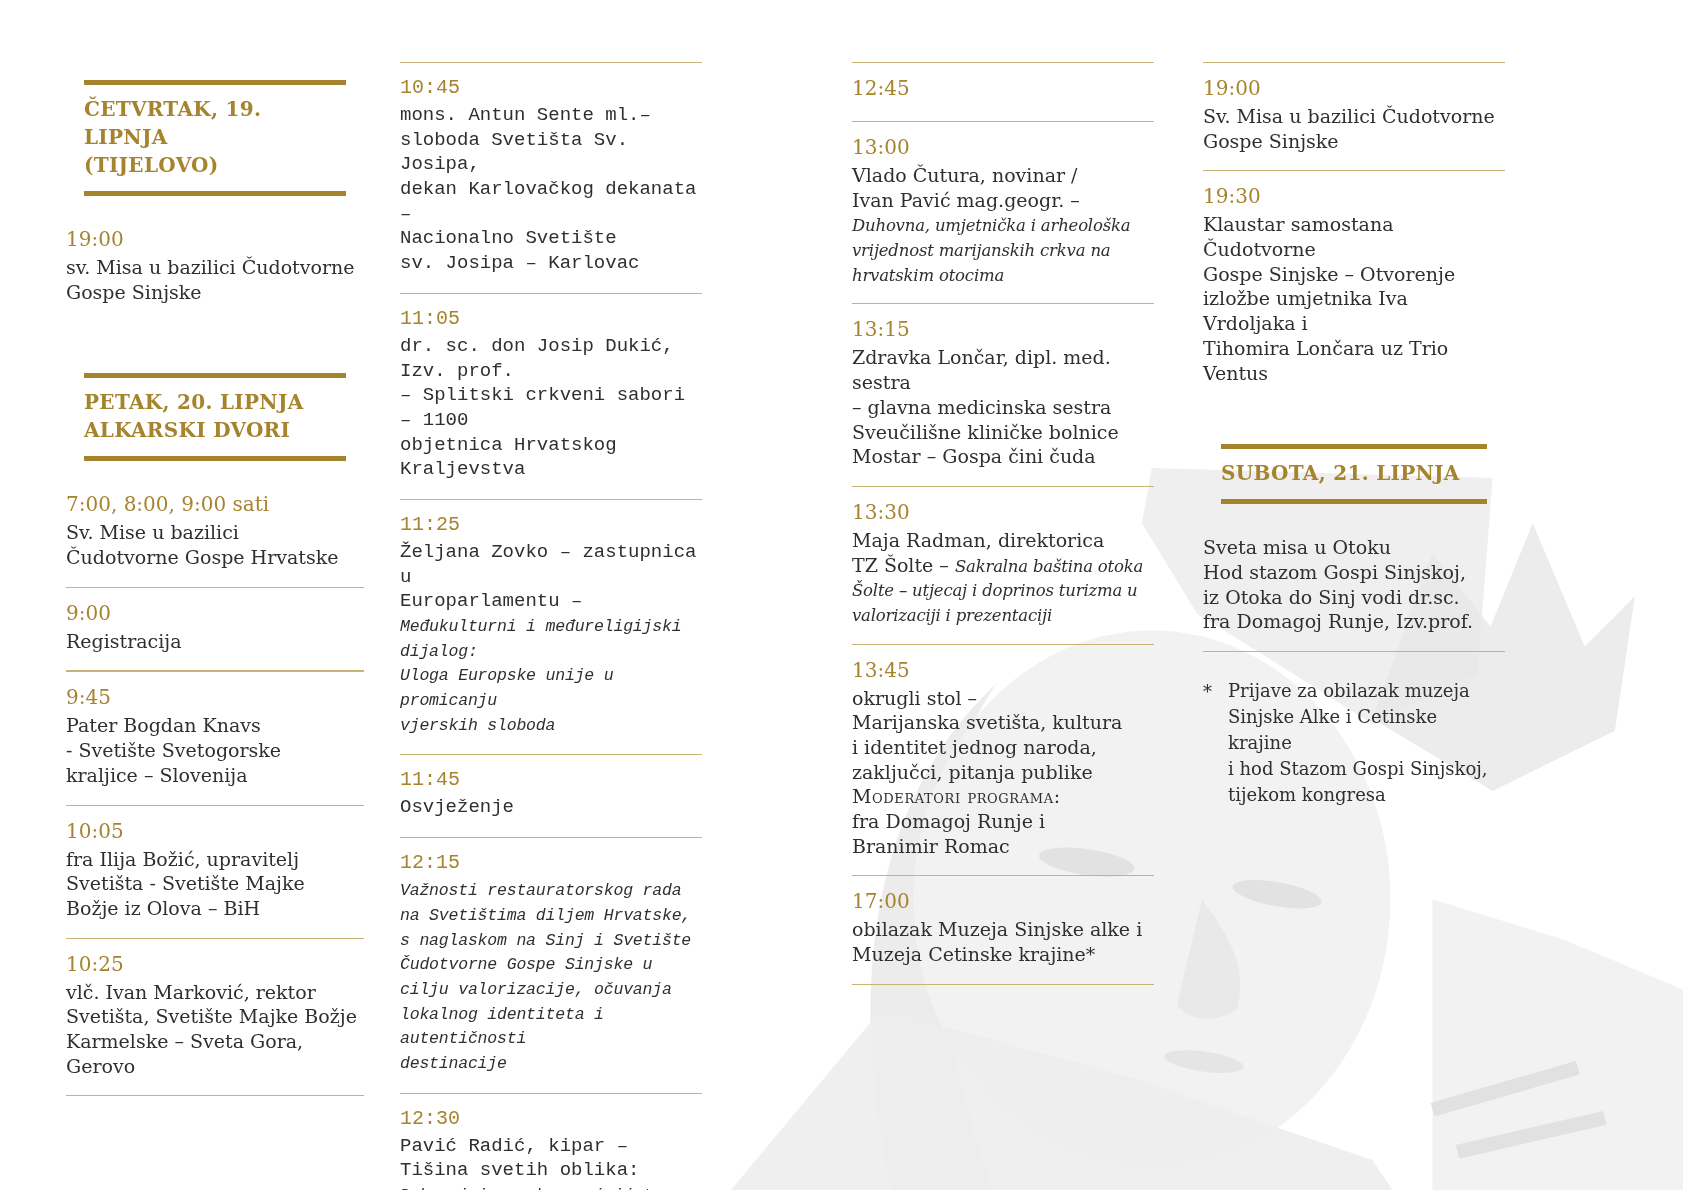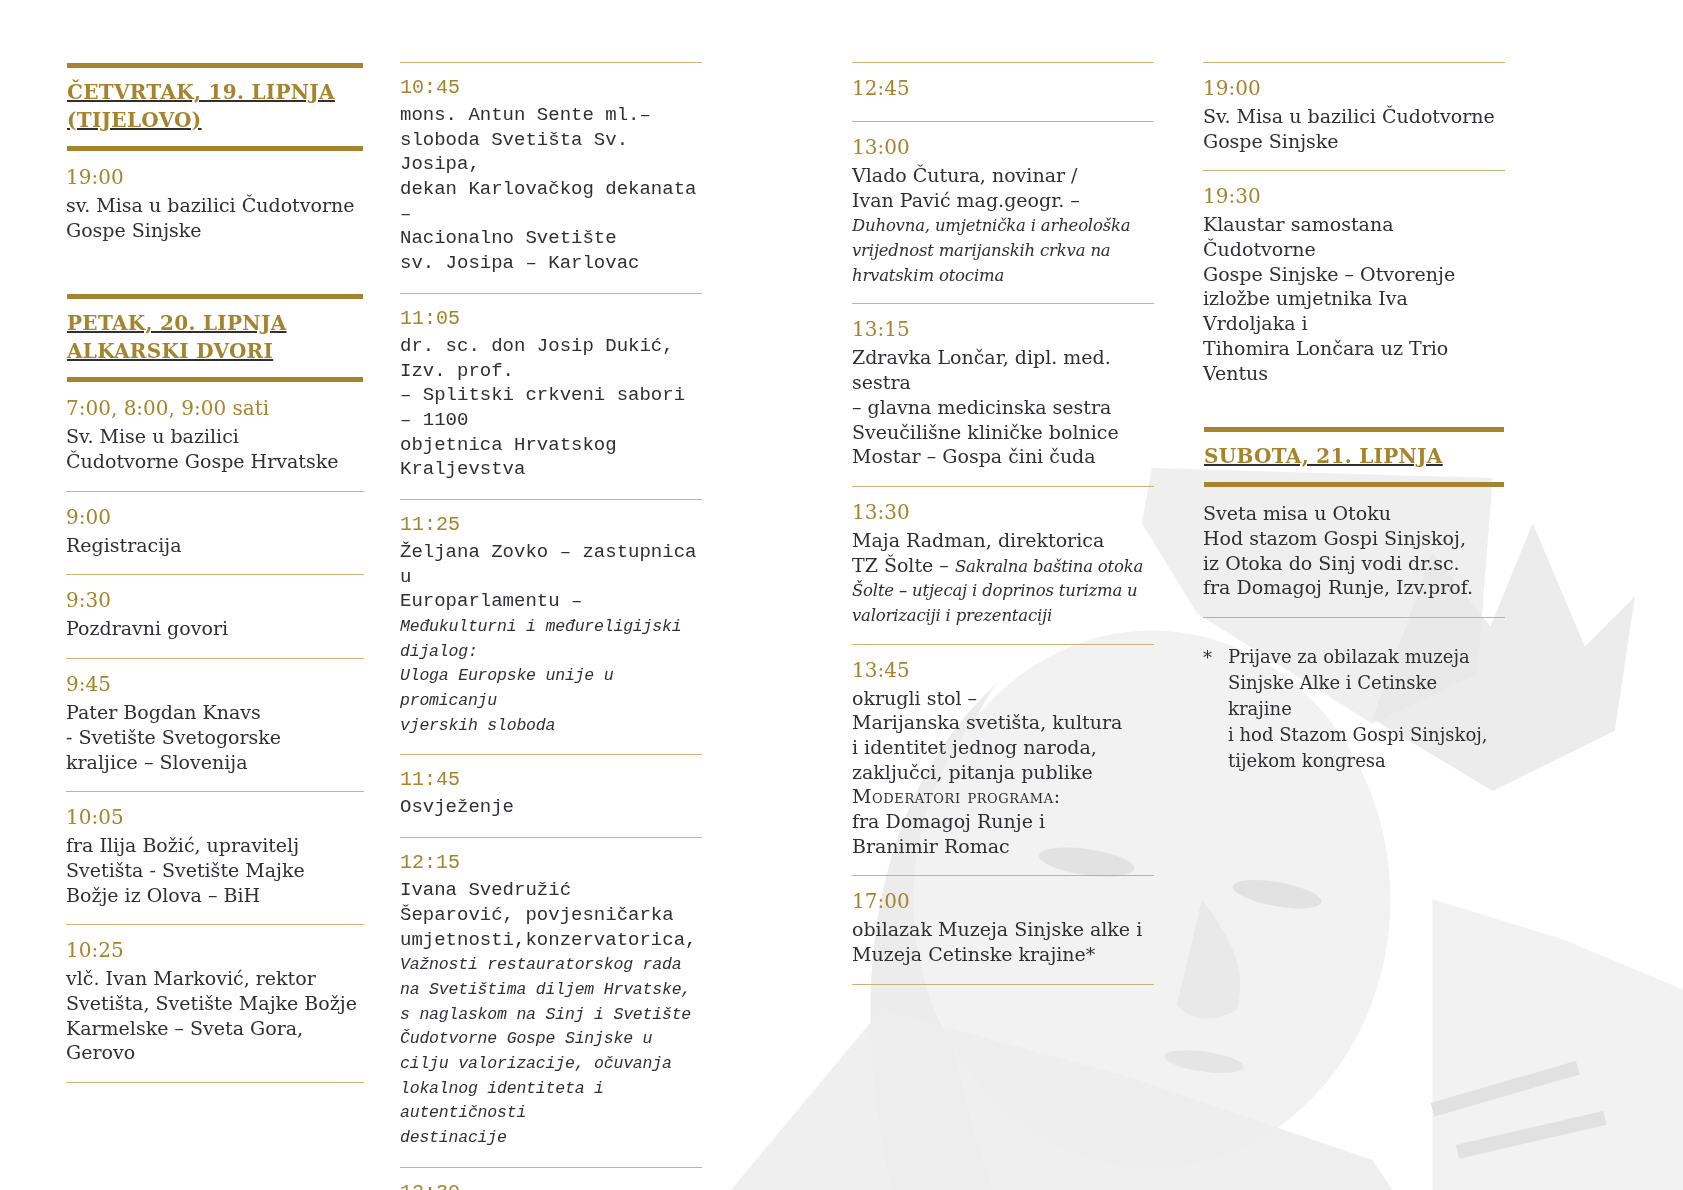--- a/index.html
+++ b/index.html
@@ -27,7 +27,7 @@
   #col3{left:852px;width:302px;}
   #col4{left:1203px;width:302px;}
 
-  .heading-block{margin:1px;text-decoration:underline;}
+  .heading-block{margin:18px;}
   .heading-bar{height:5px;background:var(--gold);}
   .heading-text{
     color:var(--gold);

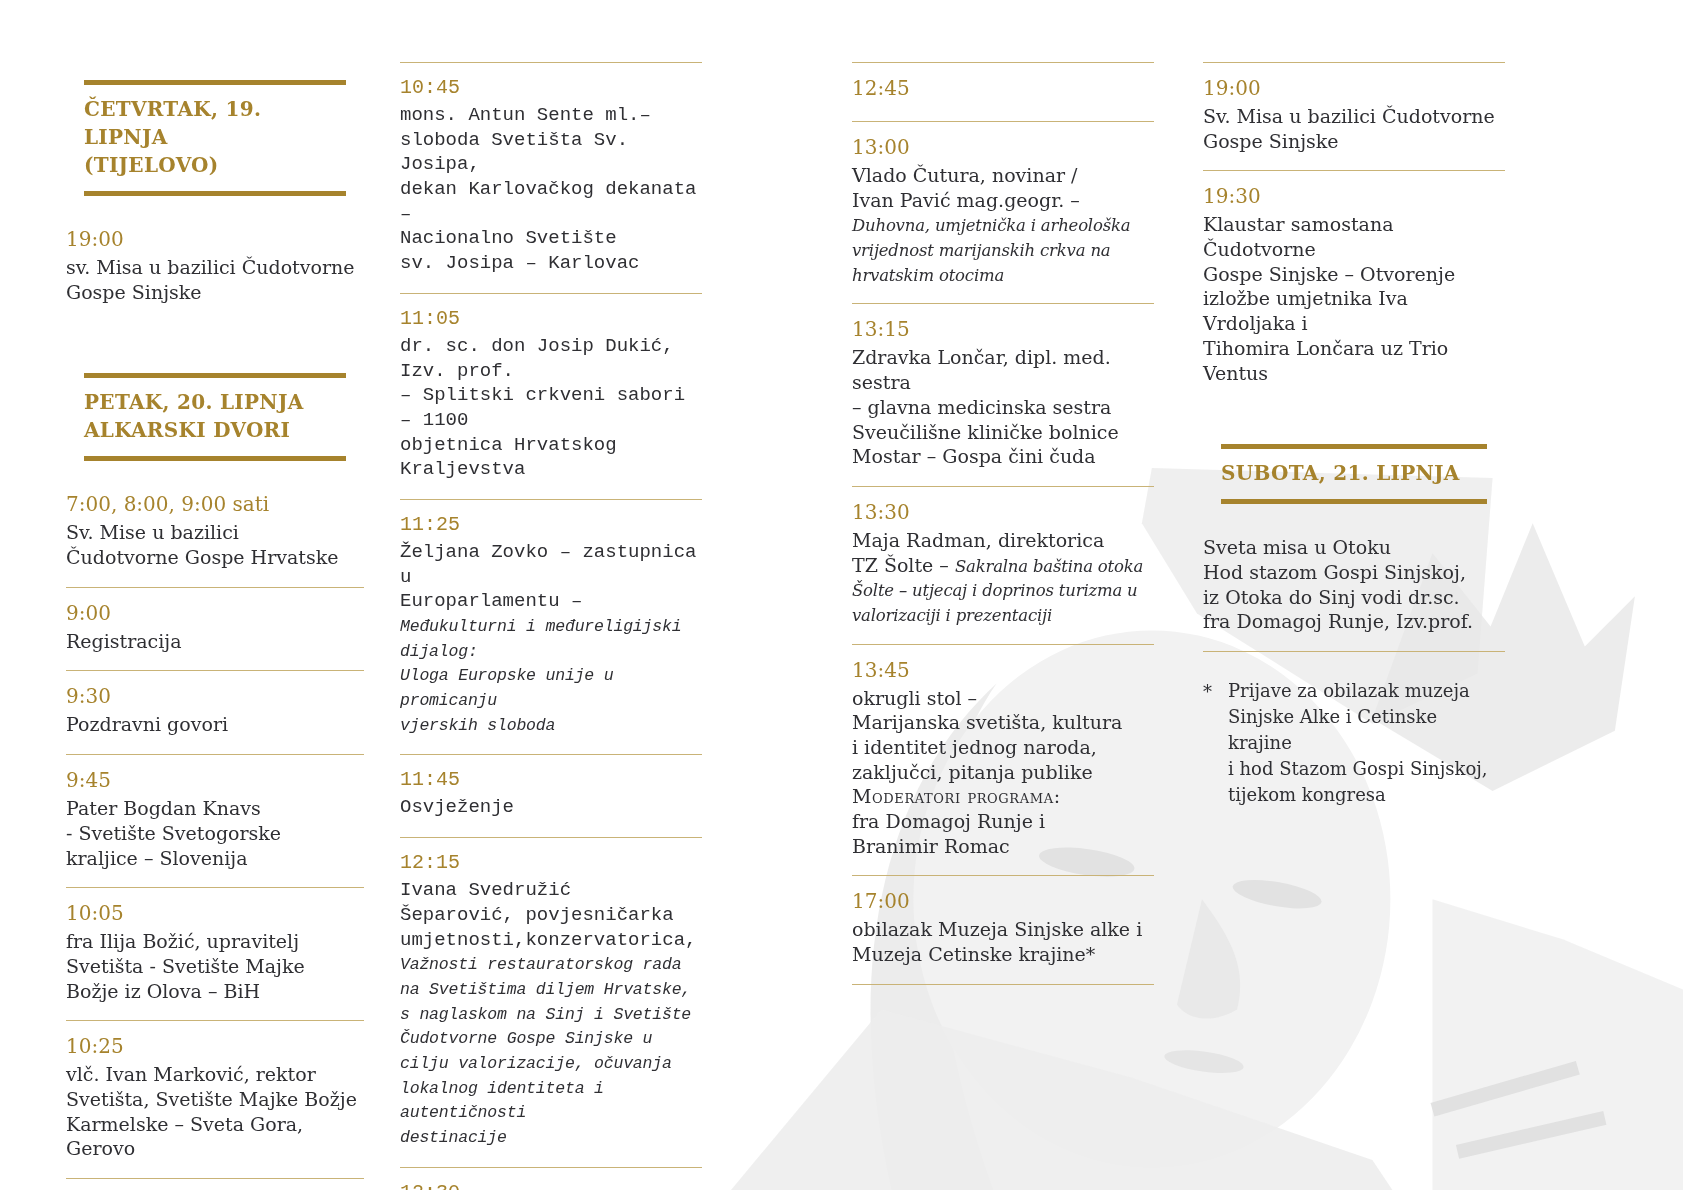--- a/index.html
+++ b/index.html
@@ -111,10 +111,6 @@
       <div class="entry-text"><span class="seg-r">Registracija</span></div>
     </div>
     <div class="rule"></div>
-    <div class="entry">
-      <div class="entry-time">9:30</div>
-      <div class="entry-text"><span class="seg-r">Pozdravni govori</span></div>
-    </div>
     <div class="rule"></div>
     <div class="entry">
       <div class="entry-time">9:45</div>

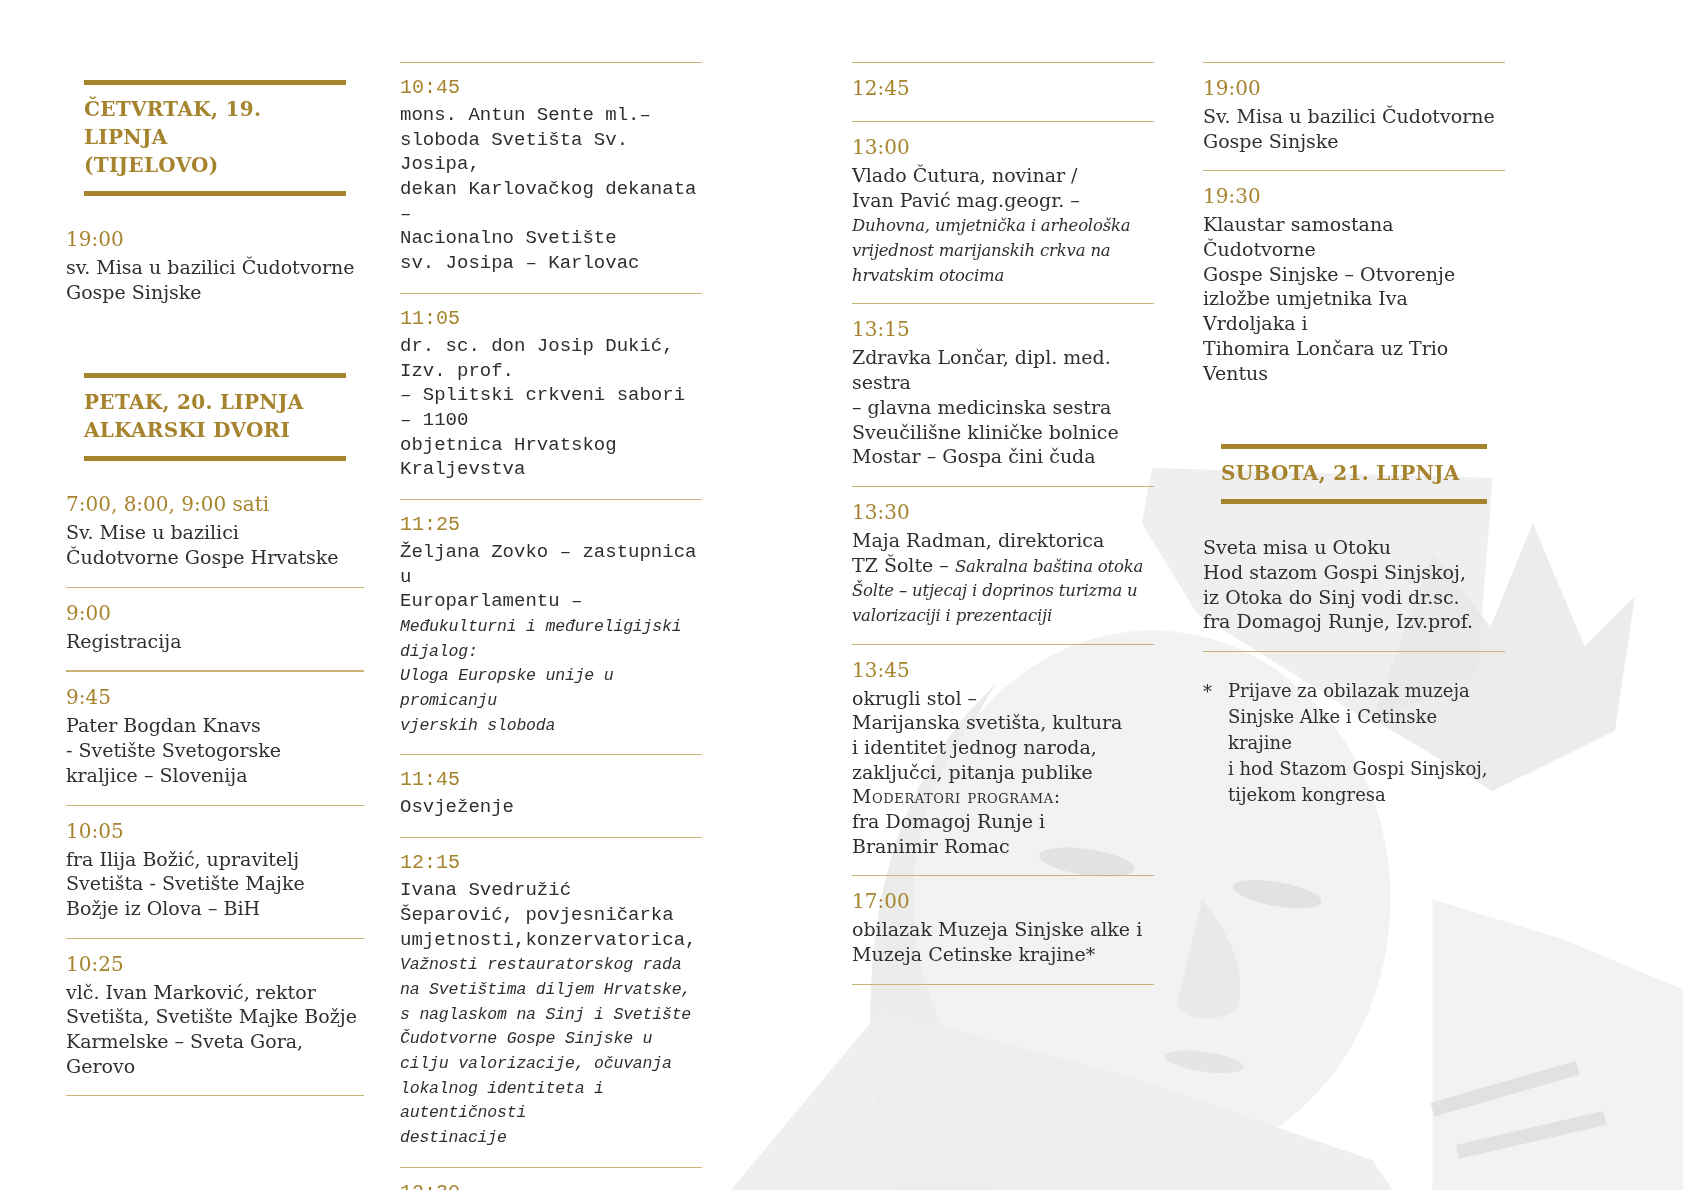--- a/index.html
+++ b/index.html
@@ -168,10 +168,7 @@
     <div class="rule"></div>
     <div class="entry">
       <div class="entry-time">12:15</div>
-      <div class="entry-text"><span class="seg-r">Ivana Svedružić
-Šeparović, povjesničarka
-umjetnosti,konzervatorica,
-</span><span class="seg-i">Važnosti restauratorskog rada
+      <div class="entry-text"><span class="seg-i">Važnosti restauratorskog rada
 na Svetištima diljem Hrvatske,
 s naglaskom na Sinj i Svetište
 Čudotvorne Gospe Sinjske u

